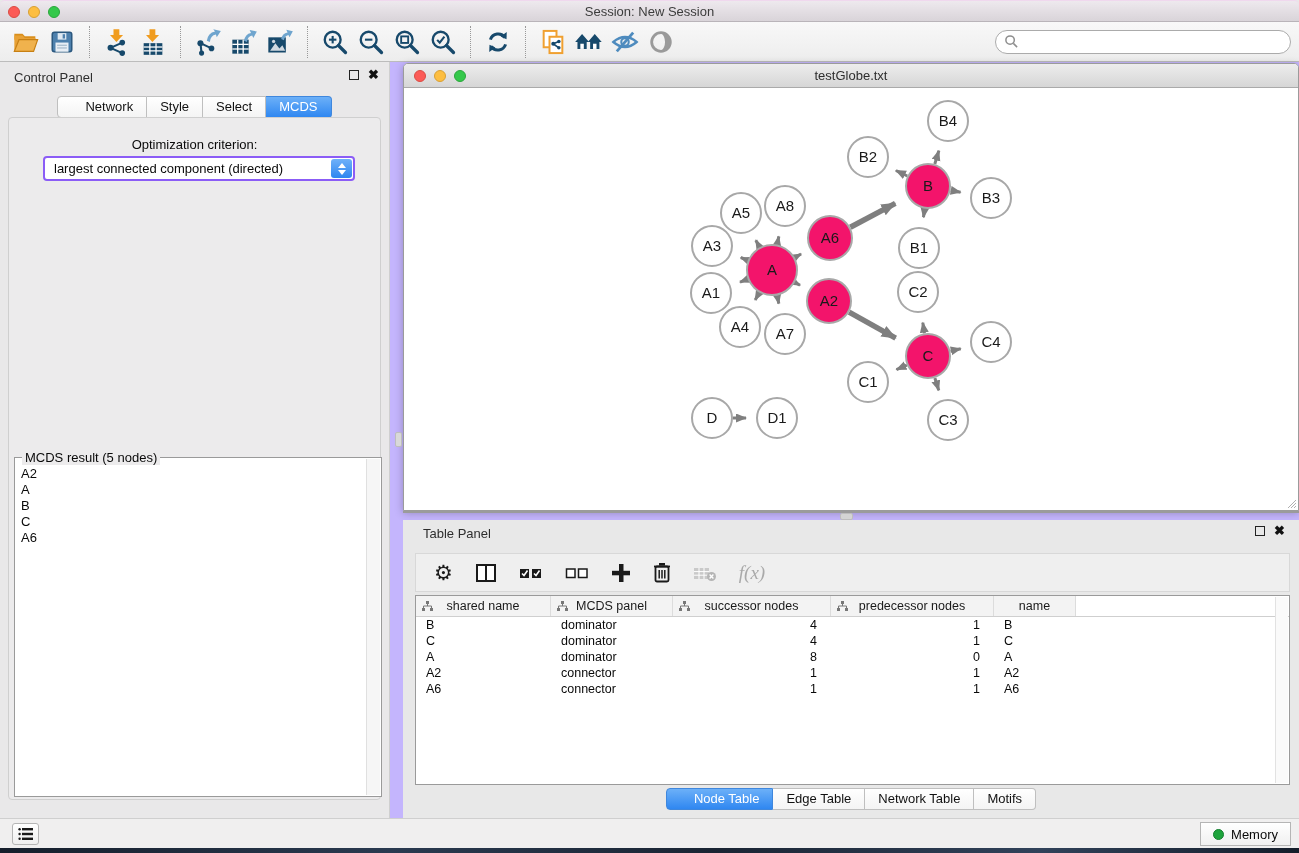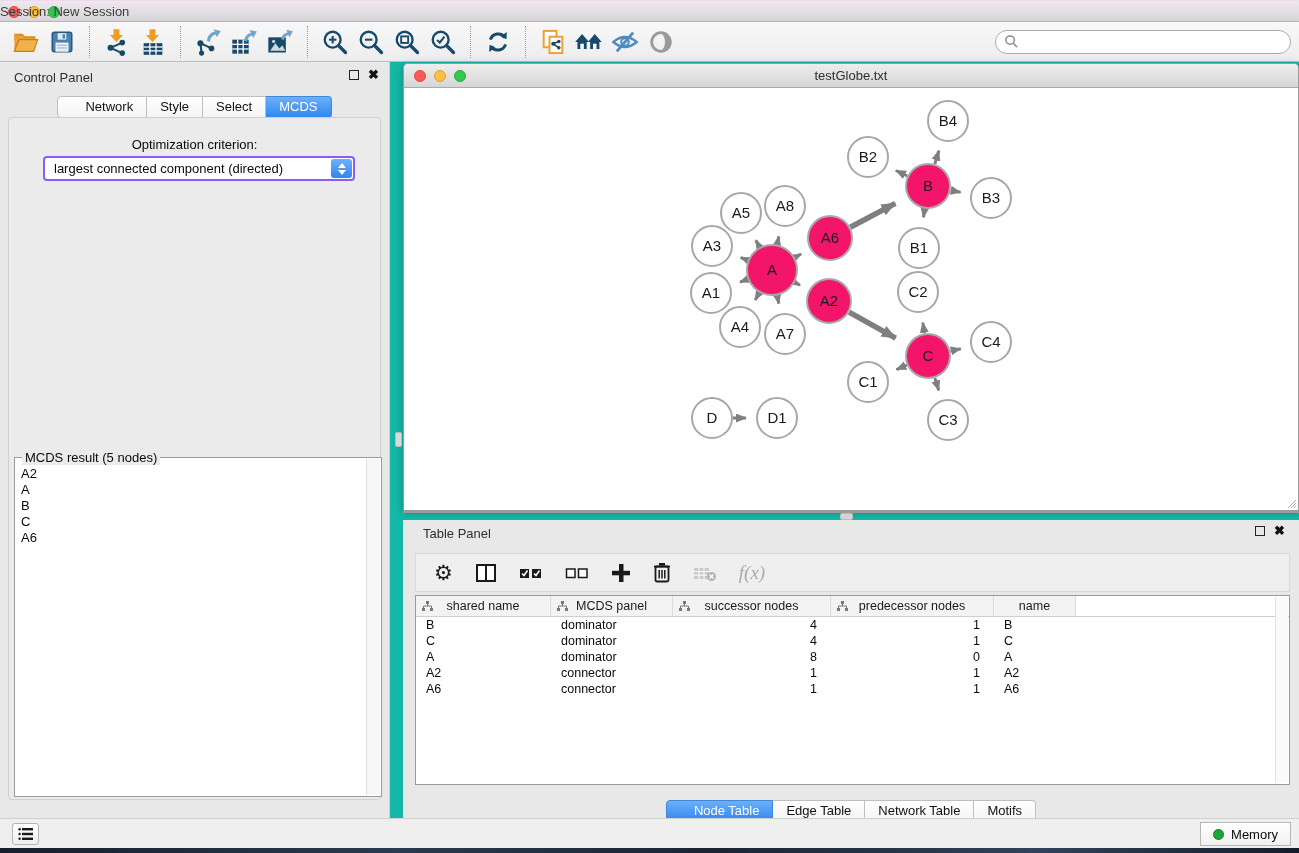--- a/index.html
+++ b/index.html
@@ -10,7 +10,7 @@
   .titlebar { position:absolute; left:0; top:0; width:100%; height:22px;
     background:linear-gradient(#eee9ee,#d9d4d9); border-top:1px solid #f0d8ee;
     border-bottom:1px solid #b9b4b9; border-radius:5px 5px 0 0; }
-  .titlebar .title { position:absolute; left:0; right:0; top:3px; text-align:left;
+  .titlebar .title { position:absolute; left:0; right:0; top:3px; text-align:center;
     font-size:13px; color:#3c3c3c; }
   .lights { position:absolute; left:8px; top:5px; display:flex; gap:8px; }
   .light { width:12px; height:12px; border-radius:50%; }

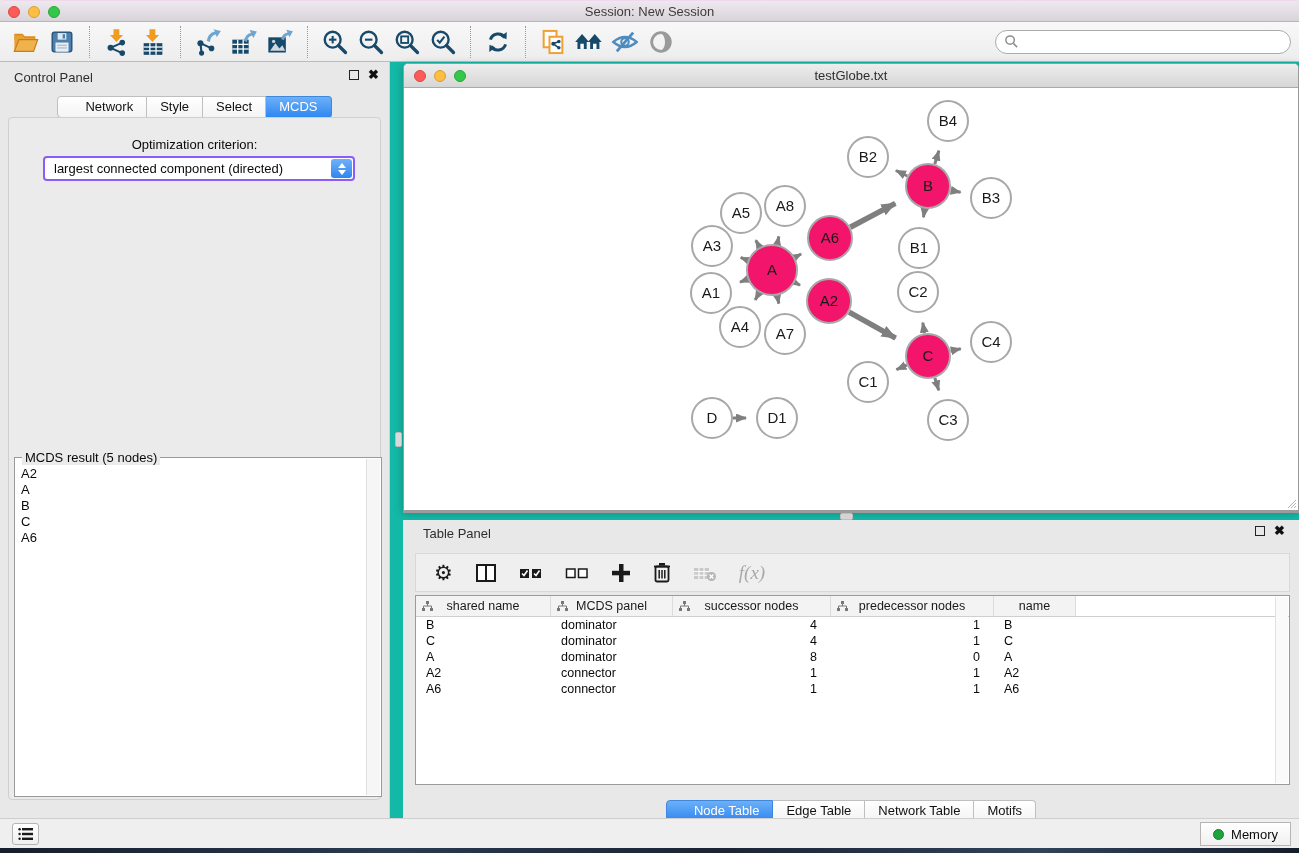--- a/index.html
+++ b/index.html
@@ -29,7 +29,7 @@
   .searchbox input { border:none; outline:none; flex:1; font-size:13px; font-family:"Liberation Sans",sans-serif; background:transparent; }
 
   
-  .content { position:absolute; left:0; top:62px; width:1299px; height:756px; background:#14b8a6; }
+  .content { position:absolute; left:0; top:62px; width:1299px; height:756px; background:#c4b5fd; }
 
   
   .control-panel { position:absolute; left:0; top:0; width:390px; height:756px; background:#e9e8e9; border-right:1px solid #cfcfcf; }

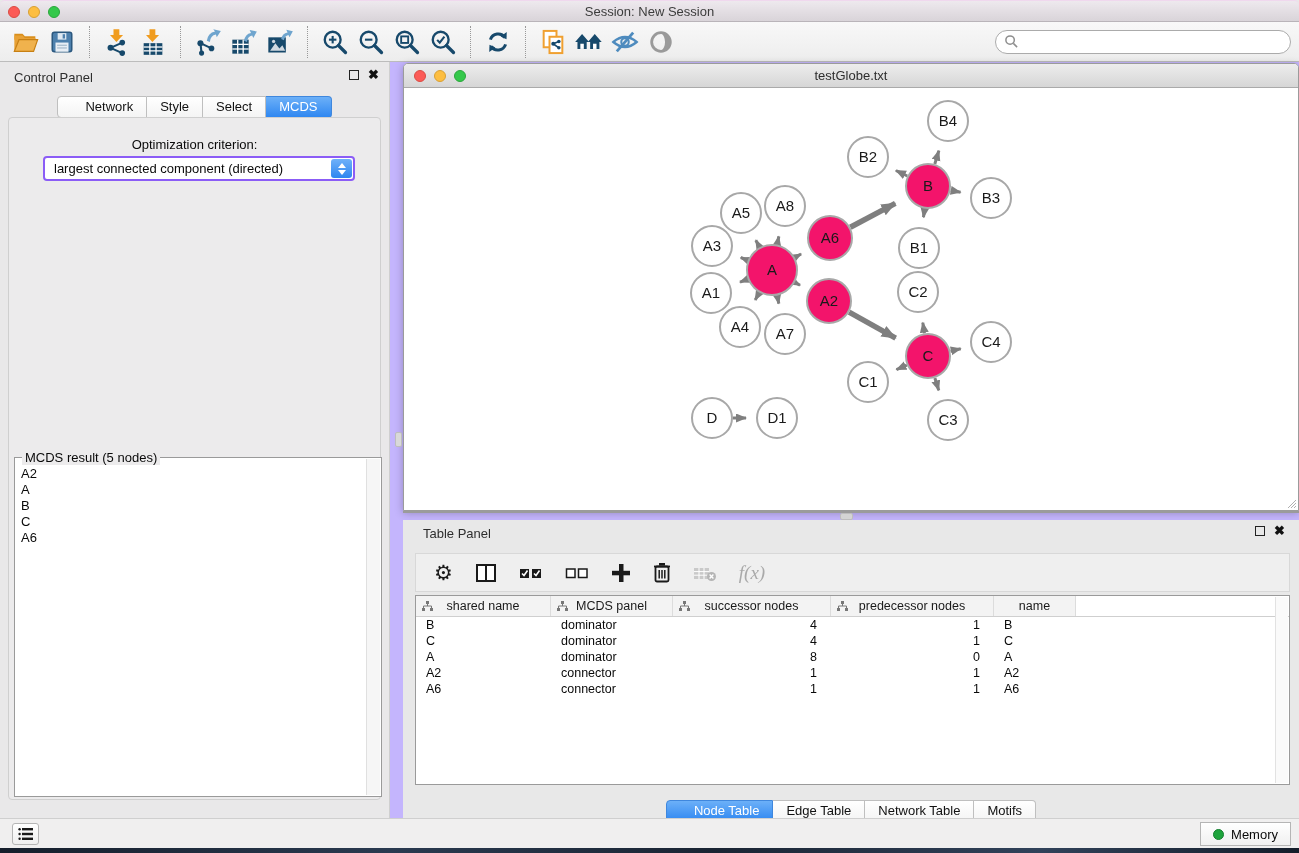--- a/index.html
+++ b/index.html
@@ -108,7 +108,7 @@
   .tcell.c4 { padding-left:10px; }
   .tscroll { position:absolute; top:1px; bottom:1px; right:1px; width:13px; background:#fafafa; border-left:1px solid #e2e2e2; }
 
-  .tp-tabs { position:absolute; top:280px; left:0; width:100%; justify-content:center; }
+  .tp-tabs { position:absolute; top:268px; left:0; width:100%; justify-content:center; }
 
   
   .statusbar { position:absolute; left:0; top:818px; width:100%; height:30px; background:#f0efef; border-top:1px solid #cfcfcf; }

